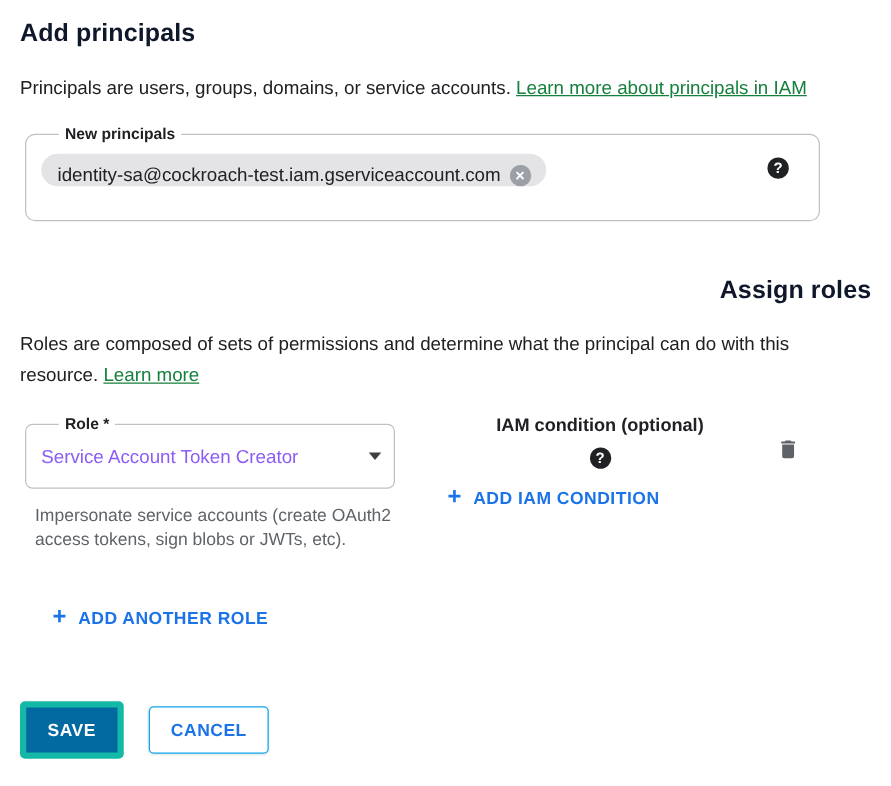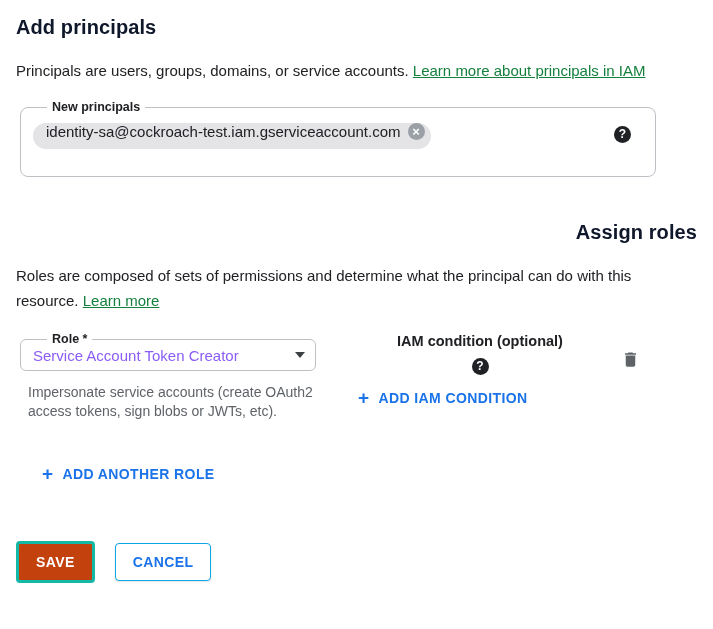--- a/index.html
+++ b/index.html
@@ -63,11 +63,11 @@
   .chip-row { padding: 15px 12px 0 12px; }
   .chip {
     display: inline-flex;
-    align-items: flex-start;
+    align-items: flex-end;
     background: #e4e4e7;
     border-radius: 14px;
     height: 26px;
-    padding: 0 6px 0 13px;
+    padding: 0 12px 0 13px;
     font-size: 15px;
     color: #202124;
     max-width: 560px;

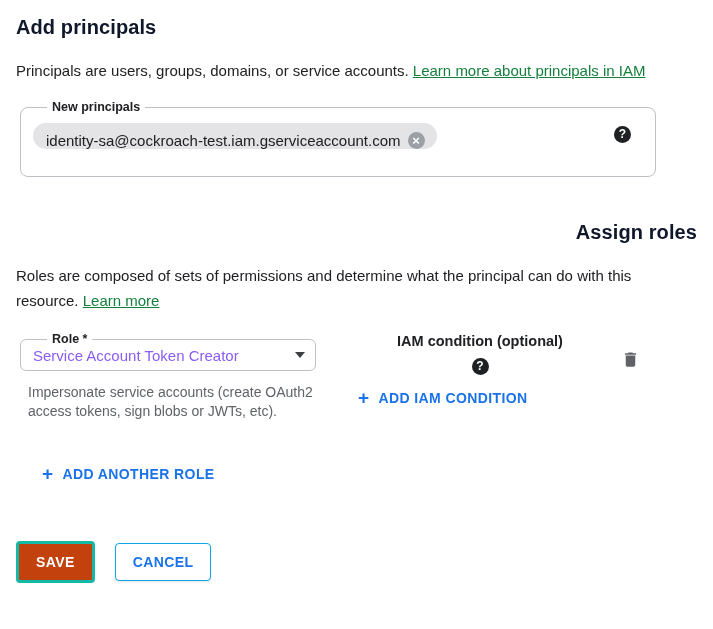--- a/index.html
+++ b/index.html
@@ -116,7 +116,7 @@
   }
   .role-col { width: 296px; flex: 0 0 auto; }
   .role-select {
-    height: 32px;
+    height: 52px;
     border-radius: 6px;
     display: flex;
     align-items: center;

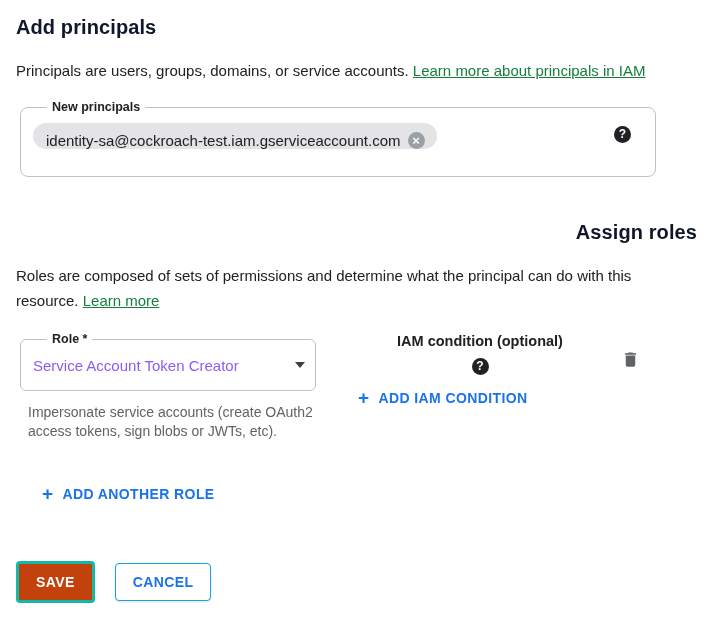--- a/index.html
+++ b/index.html
@@ -181,9 +181,9 @@
     cursor: pointer;
   }
   .btn-primary {
-    background: #c2410c;
+    background: #0369a1;
     color: #ffffff;
-    border: 3px solid #14b8a6;
+    border: 5px solid #14b8a6;
   }
   .btn-secondary {
     background: #ffffff;

